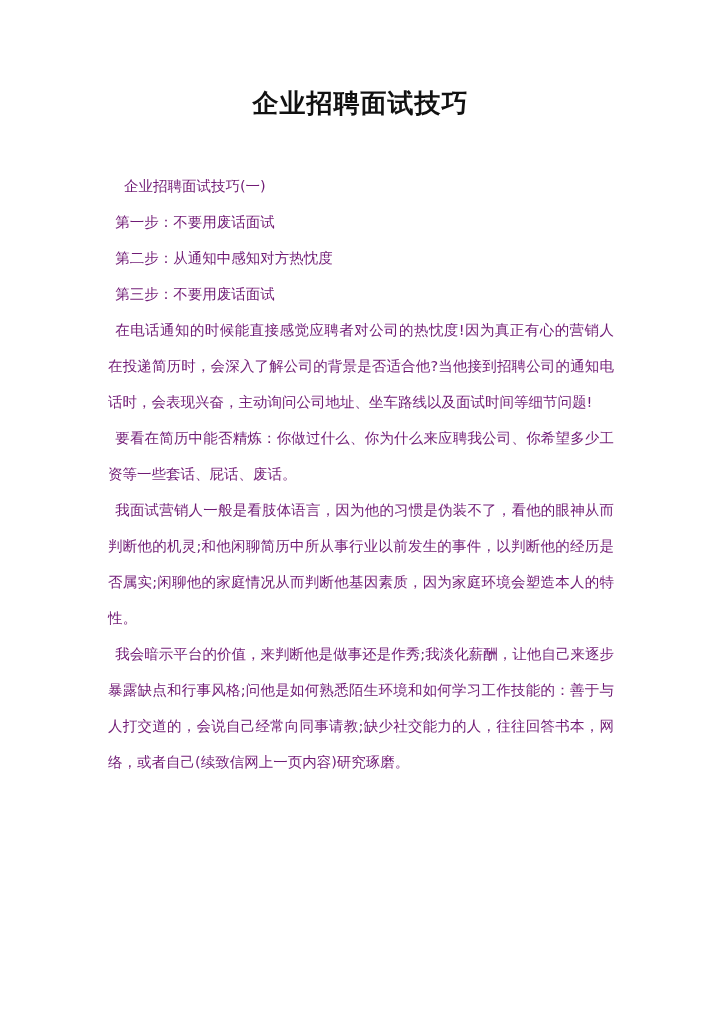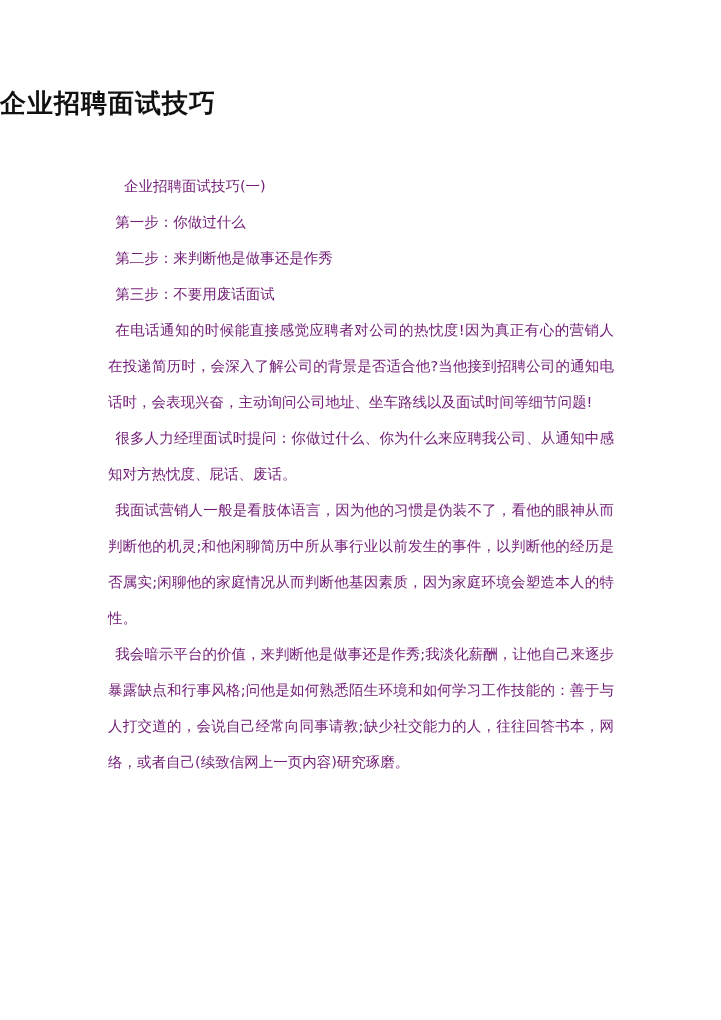--- a/index.html
+++ b/index.html
@@ -7,7 +7,7 @@
   .page { position: absolute; left: 0; top: 0; width: 721px; height: 1020px; background: #fff; }
   .title {
     position: absolute; left: 0; width: 721px; top: 86px;
-    font-family: "DejaVu Serif", "Liberation Serif", serif;
+    text-align: center; font-family: "DejaVu Serif", "Liberation Serif", serif;
     font-size: 26px; font-weight: bold; color: #111; letter-spacing: 1px;
   }
   .body {

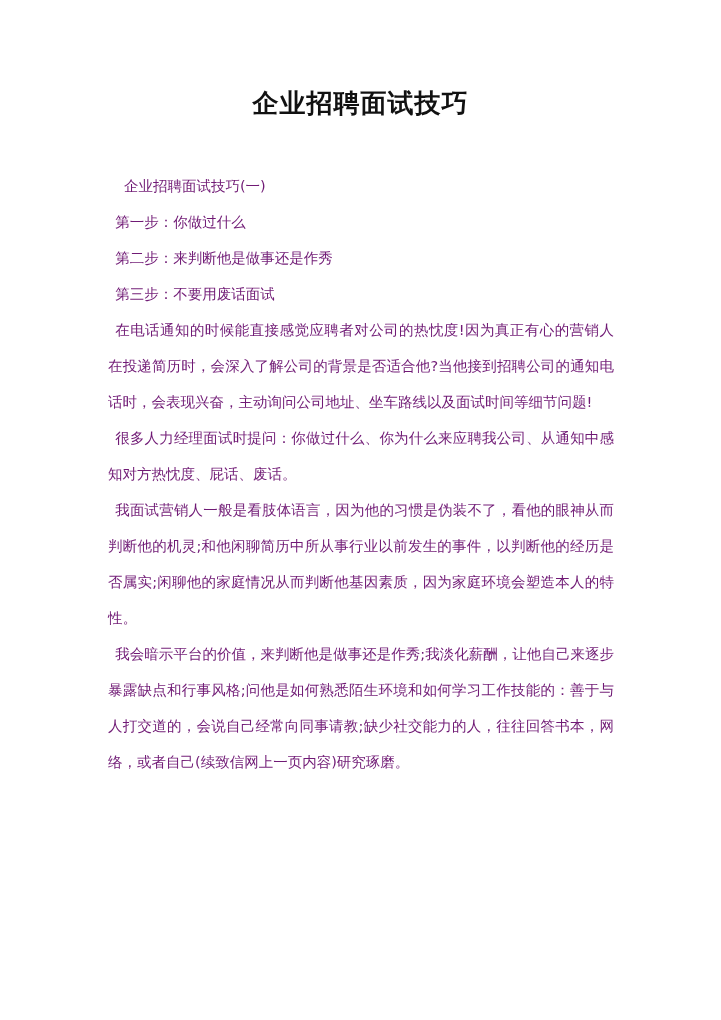--- a/index.html
+++ b/index.html
@@ -26,7 +26,7 @@
   <div class="title">企业招聘面试技巧</div>
   <div class="body">
     <p class="para sub">企业招聘面试技巧(一)</p>
-    <p class="para">第一步：你做过什么</p>
+    <p class="para">第一步：不要用废话面试</p>
     <p class="para">第二步：来判断他是做事还是作秀</p>
     <p class="para">第三步：不要用废话面试</p>
     <p class="para">在电话通知的时候能直接感觉应聘者对公司的热忱度!因为真正有心的营销人在投递简历时，会深入了解公司的背景是否适合他?当他接到招聘公司的通知电话时，会表现兴奋，主动询问公司地址、坐车路线以及面试时间等细节问题!</p>

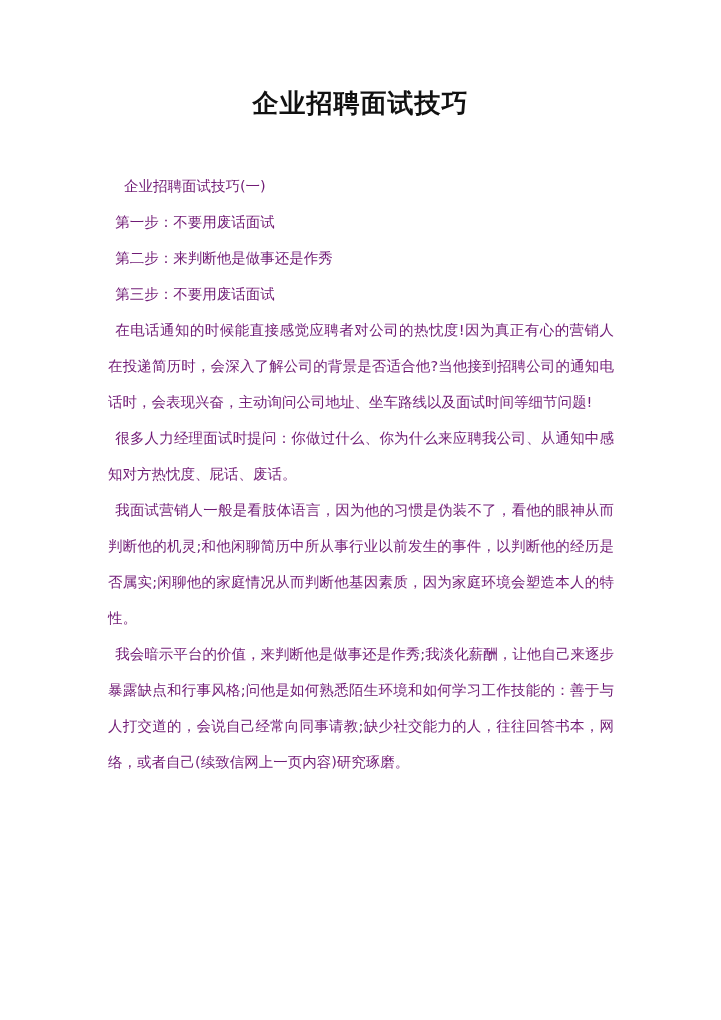--- a/index.html
+++ b/index.html
@@ -27,7 +27,7 @@
   <div class="body">
     <p class="para sub">企业招聘面试技巧(一)</p>
     <p class="para">第一步：不要用废话面试</p>
-    <p class="para">第二步：来判断他是做事还是作秀</p>
+    <p class="para">第二步：从通知中感知对方热忱度</p>
     <p class="para">第三步：不要用废话面试</p>
     <p class="para">在电话通知的时候能直接感觉应聘者对公司的热忱度!因为真正有心的营销人在投递简历时，会深入了解公司的背景是否适合他?当他接到招聘公司的通知电话时，会表现兴奋，主动询问公司地址、坐车路线以及面试时间等细节问题!</p>
     <p class="para">很多人力经理面试时提问：你做过什么、你为什么来应聘我公司、从通知中感知对方热忱度、屁话、废话。</p>

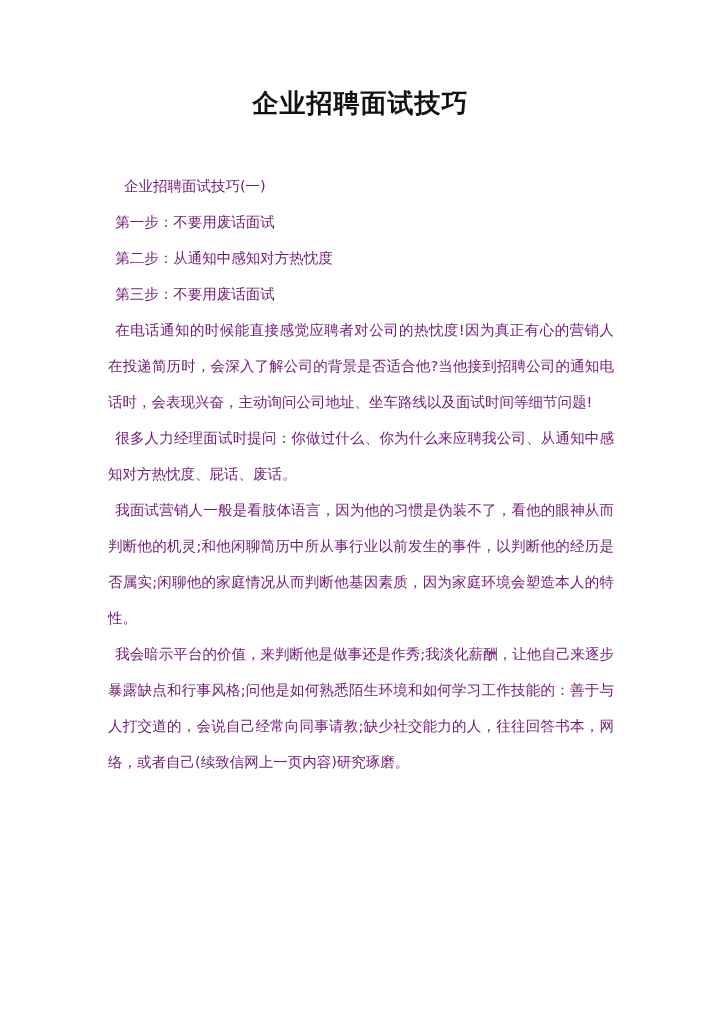--- a/index.html
+++ b/index.html
@@ -30,7 +30,7 @@
     <p class="para">第二步：从通知中感知对方热忱度</p>
     <p class="para">第三步：不要用废话面试</p>
     <p class="para">在电话通知的时候能直接感觉应聘者对公司的热忱度!因为真正有心的营销人在投递简历时，会深入了解公司的背景是否适合他?当他接到招聘公司的通知电话时，会表现兴奋，主动询问公司地址、坐车路线以及面试时间等细节问题!</p>
-    <p class="para">很多人力经理面试时提问：你做过什么、你为什么来应聘我公司、从通知中感知对方热忱度、屁话、废话。</p>
+    <p class="para">要看在简历中能否精炼：你做过什么、你为什么来应聘我公司、你希望多少工资等一些套话、屁话、废话。</p>
     <p class="para">我面试营销人一般是看肢体语言，因为他的习惯是伪装不了，看他的眼神从而判断他的机灵;和他闲聊简历中所从事行业以前发生的事件，以判断他的经历是否属实;闲聊他的家庭情况从而判断他基因素质，因为家庭环境会塑造本人的特性。</p>
     <p class="para">我会暗示平台的价值，来判断他是做事还是作秀;我淡化薪酬，让他自己来逐步暴露缺点和行事风格;问他是如何熟悉陌生环境和如何学习工作技能的：善于与人打交道的，会说自己经常向同事请教;缺少社交能力的人，往往回答书本，网络，或者自己(续致信网上一页内容)研究琢磨。</p>
   </div>

